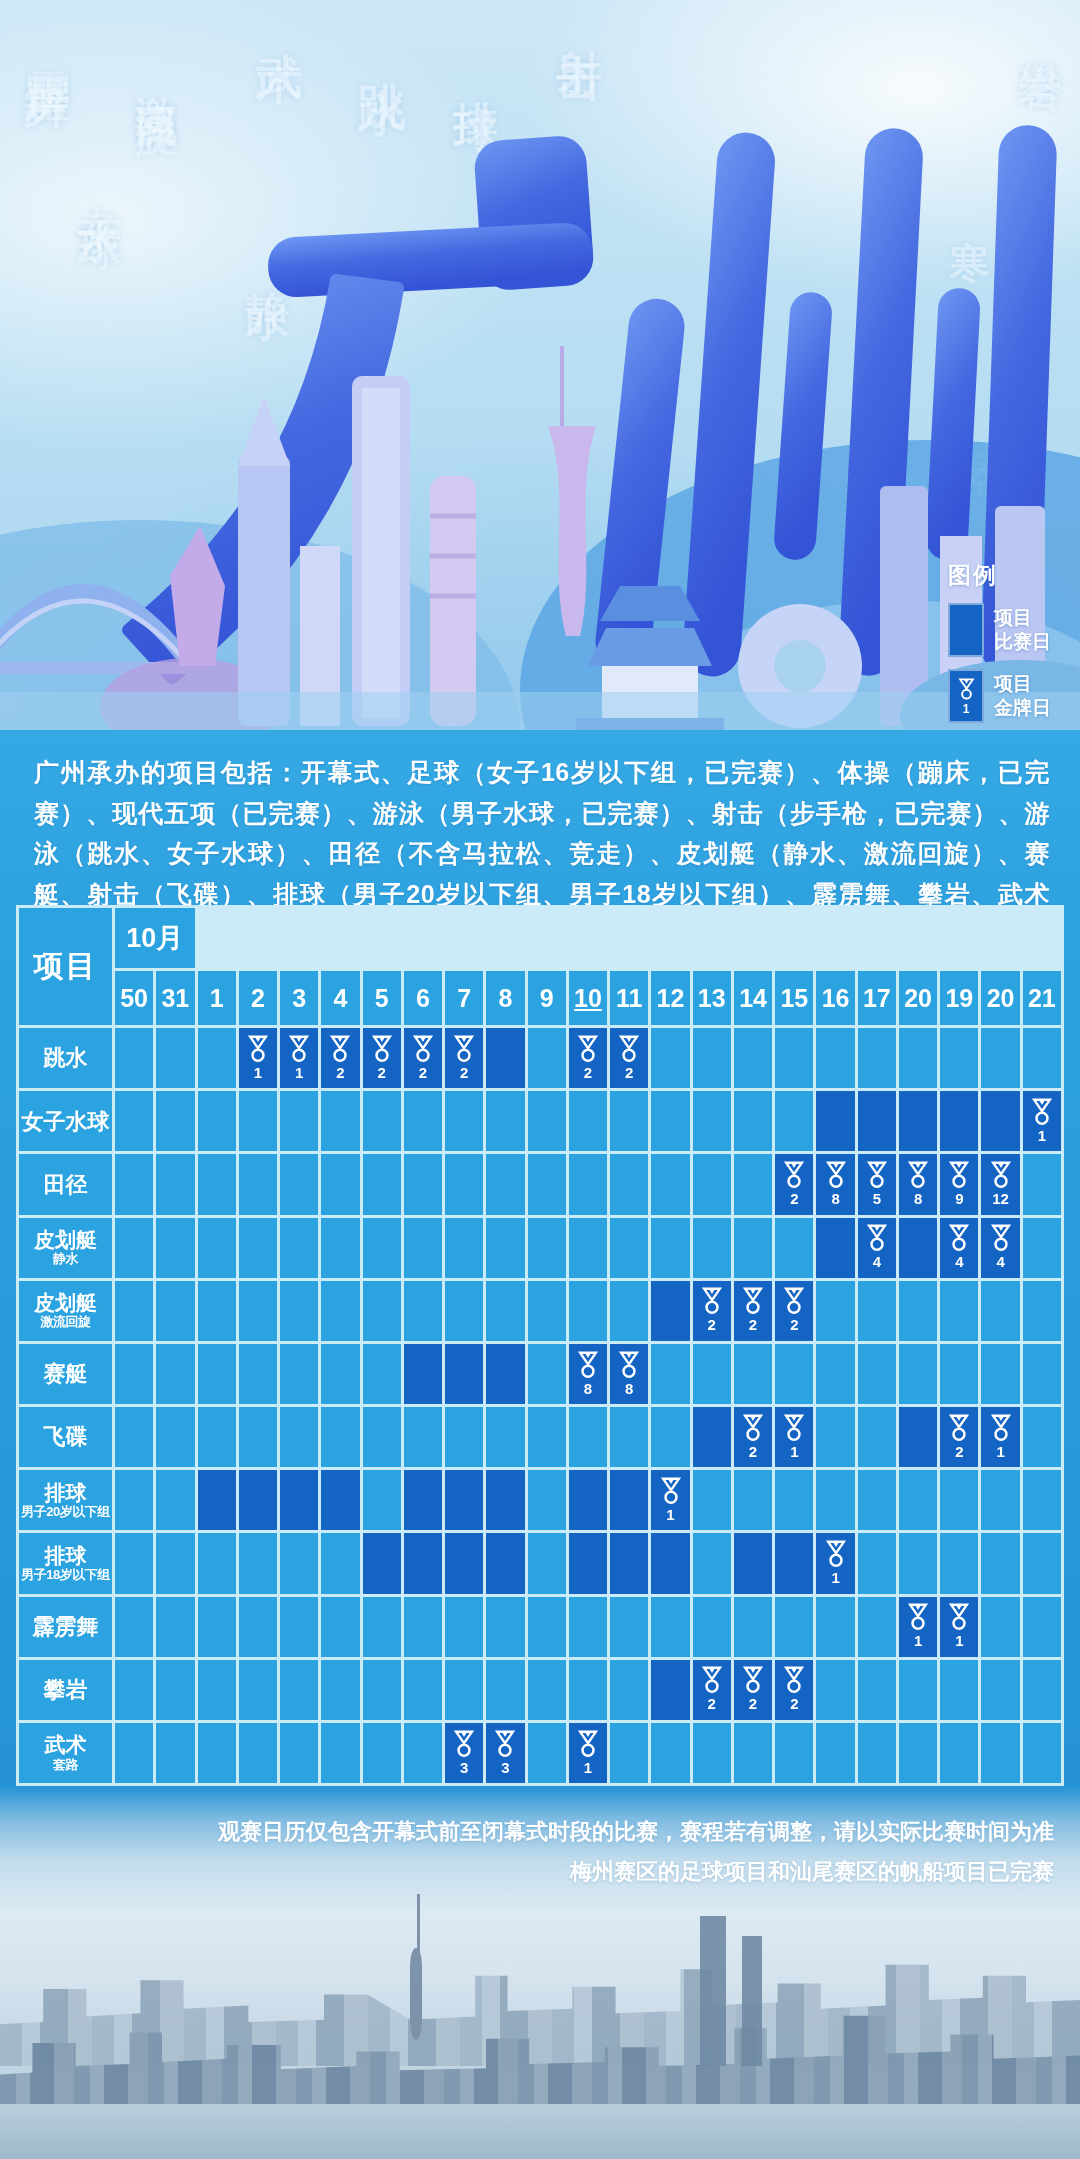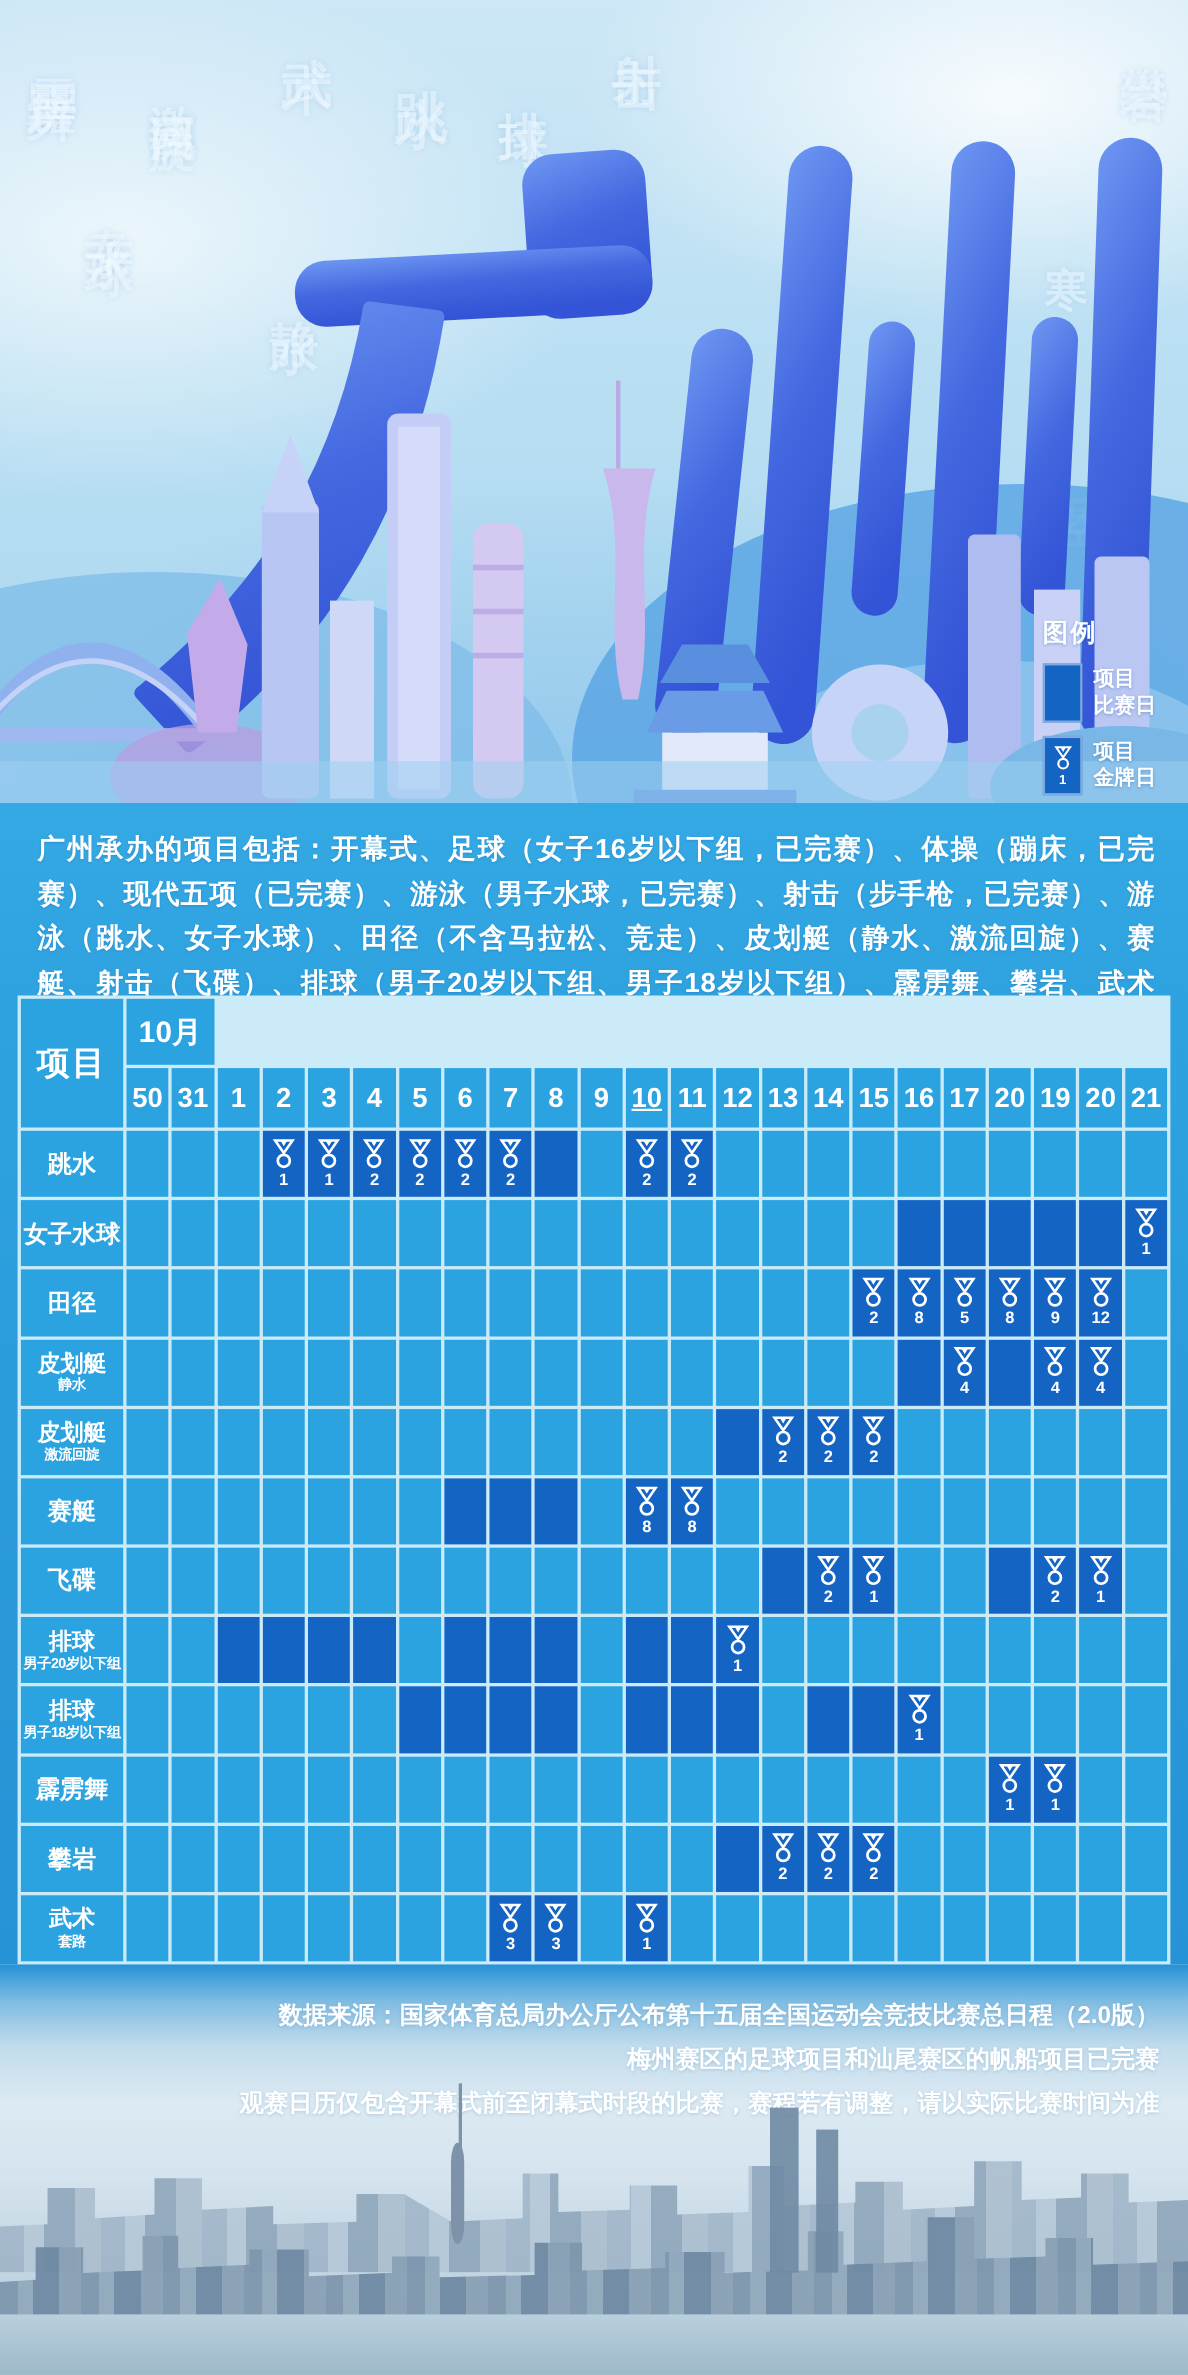--- a/index.html
+++ b/index.html
@@ -804,7 +804,6 @@
 
 <div class="lower">
   <div class="foot" id="foot">
-      <div>数据来源：国家体育总局办公厅公布第十五届全国运动会竞技比赛总日程（2.0版）</div>
       <div>梅州赛区的足球项目和汕尾赛区的帆船项目已完赛</div>
       <div>观赛日历仅包含开幕式前至闭幕式时段的比赛，赛程若有调整，请以实际比赛时间为准</div>
     </div>

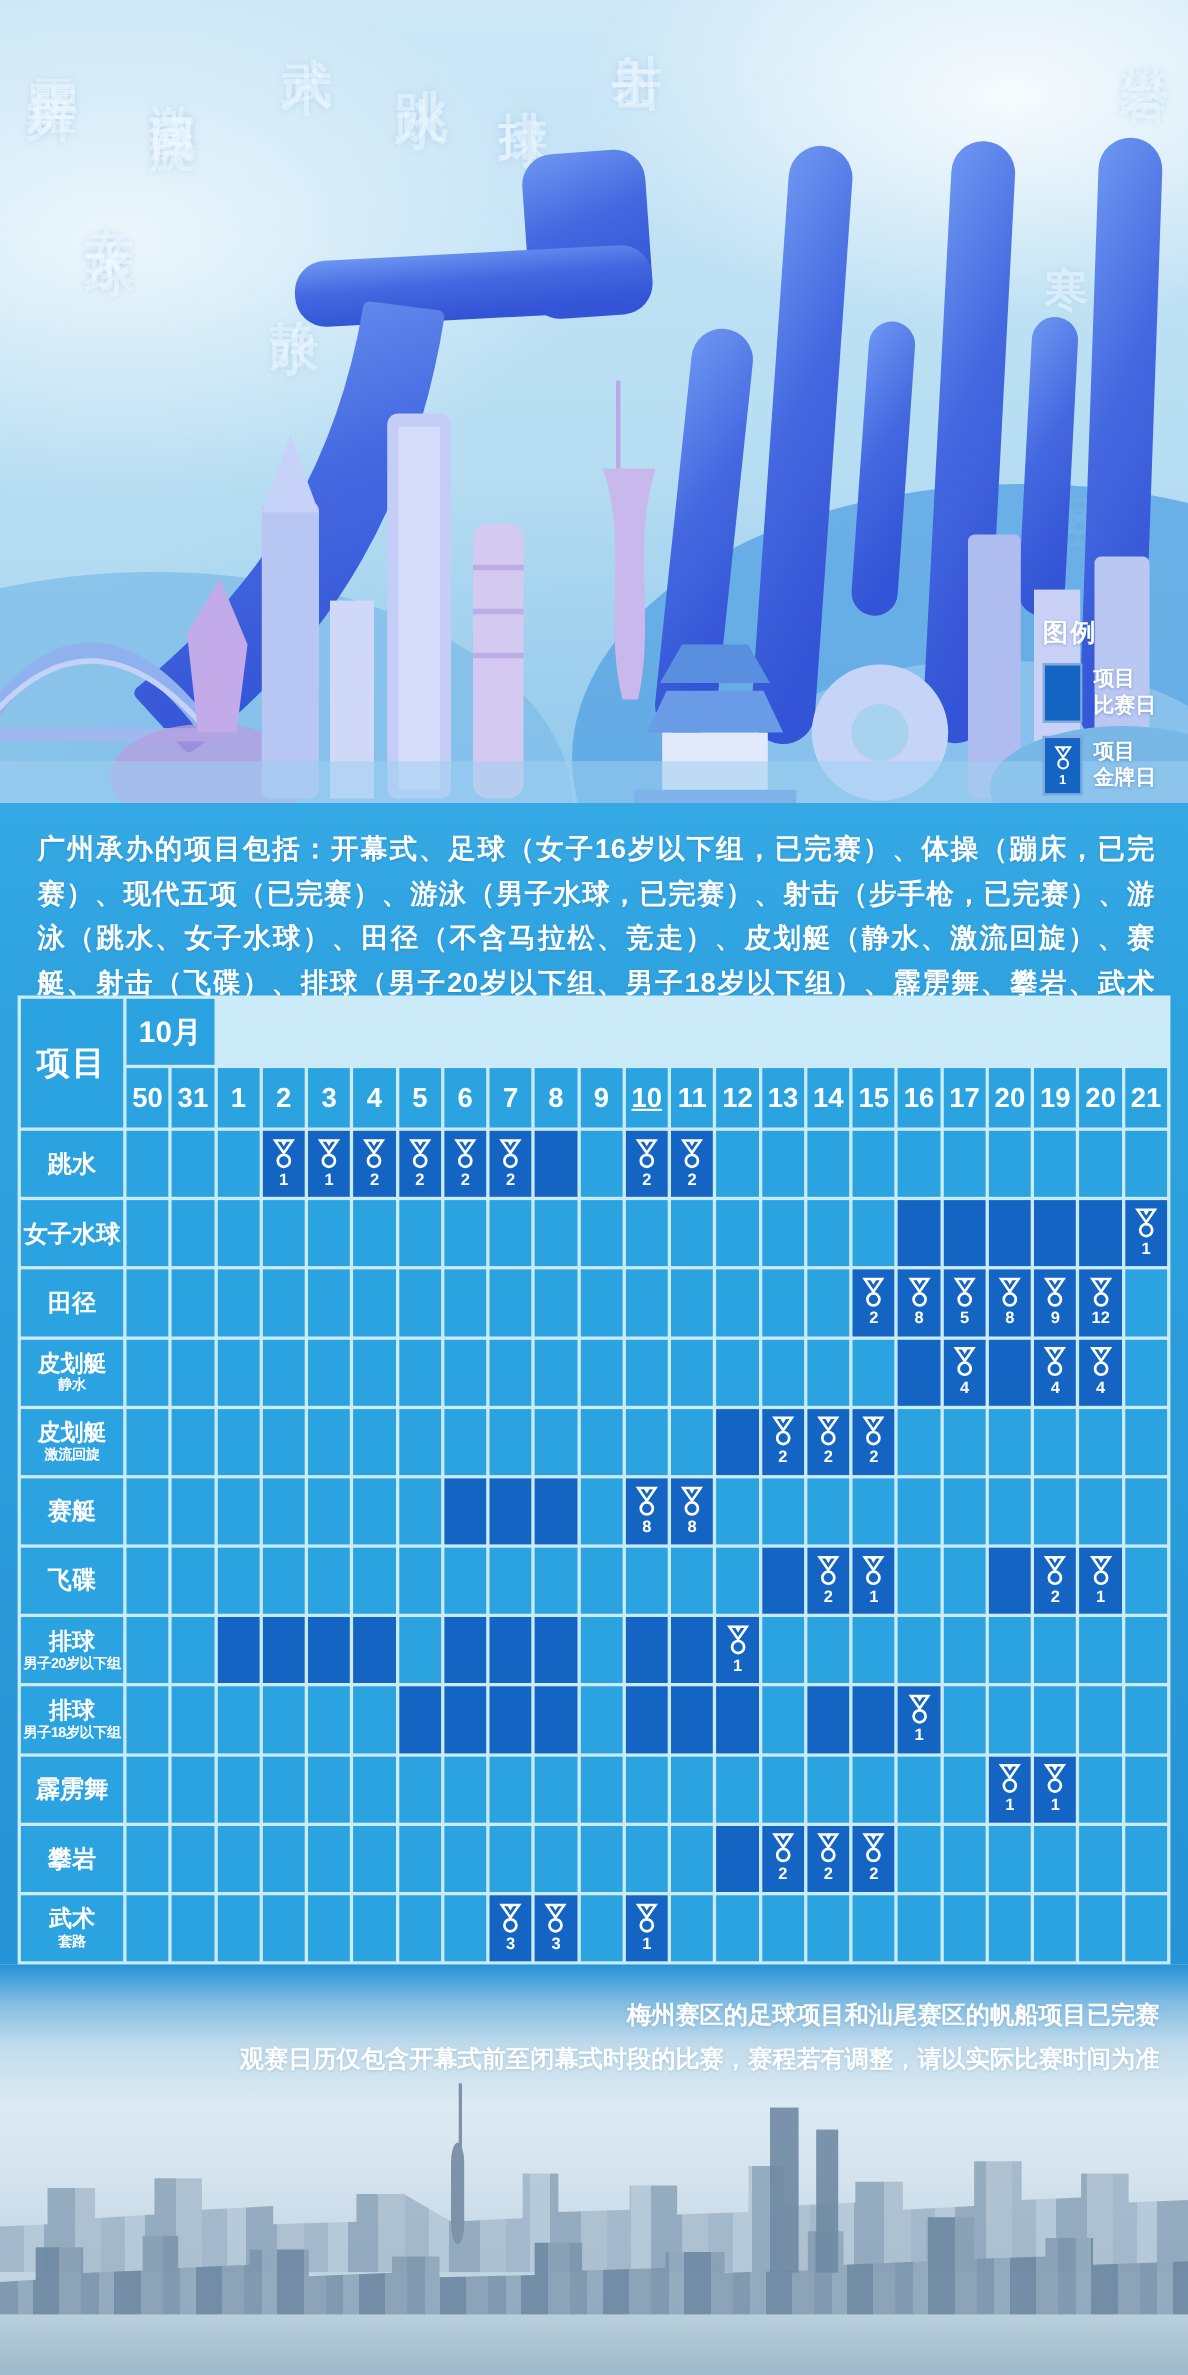--- a/index.html
+++ b/index.html
@@ -804,8 +804,8 @@
 
 <div class="lower">
   <div class="foot" id="foot">
+      <div>观赛日历仅包含开幕式前至闭幕式时段的比赛，赛程若有调整，请以实际比赛时间为准</div>
       <div>梅州赛区的足球项目和汕尾赛区的帆船项目已完赛</div>
-      <div>观赛日历仅包含开幕式前至闭幕式时段的比赛，赛程若有调整，请以实际比赛时间为准</div>
     </div>
 
   <div class="strip far-bldg"></div>

